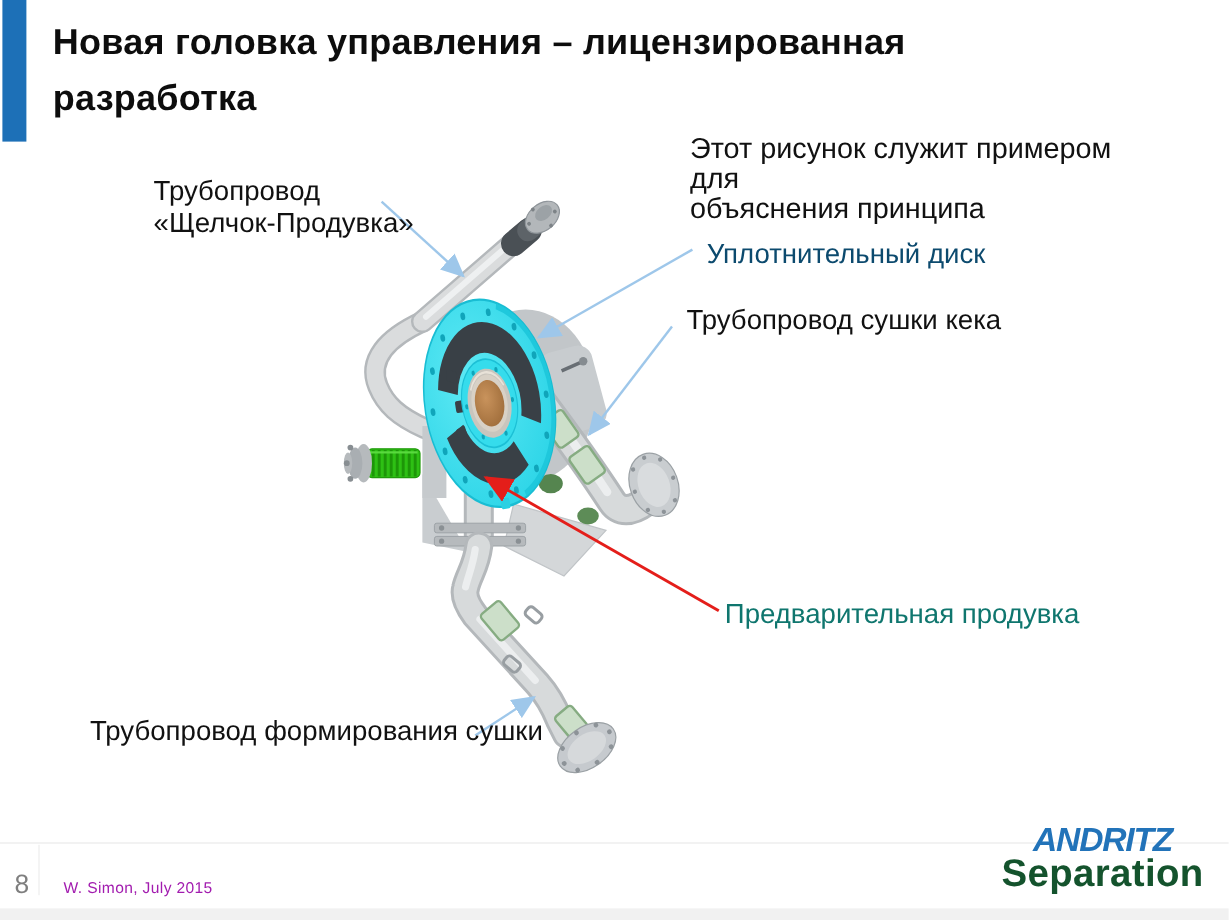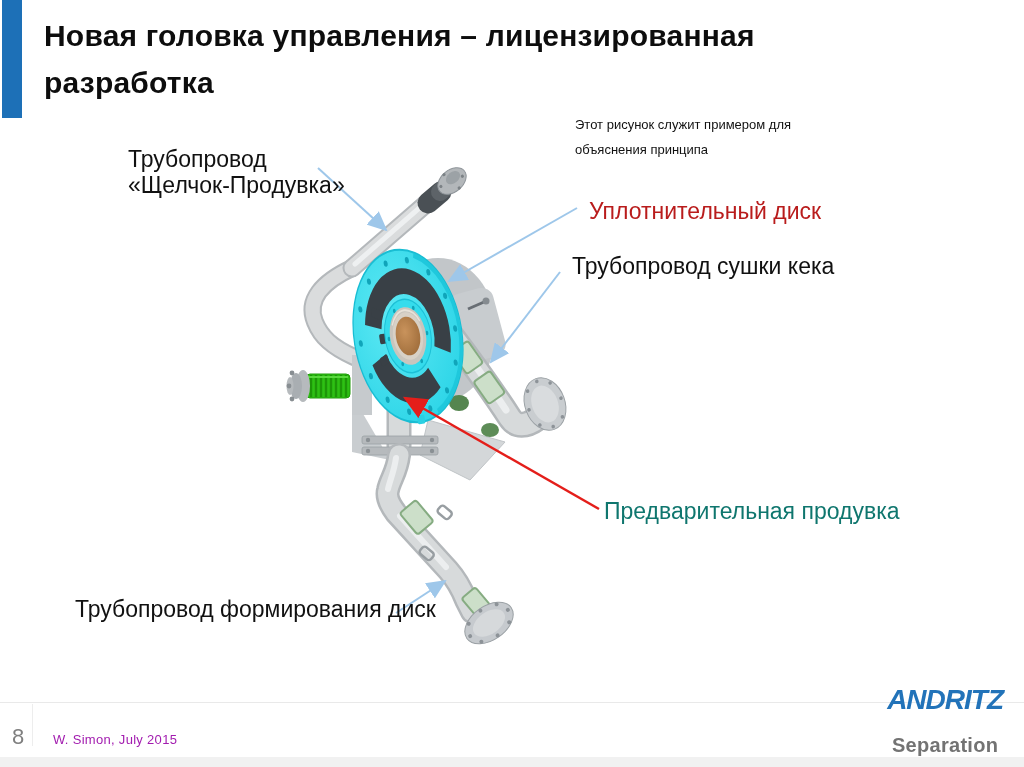--- a/index.html
+++ b/index.html
@@ -20,7 +20,7 @@
 
   .intro{
     position:absolute;left:575px;top:112px;width:370px;
-    font-size:13px;color:#111;line-height:25px;white-space:pre-line;
+    font-size:24px;color:#111;line-height:25px;white-space:pre-line;
   }
 
   .lbl{position:absolute;font-size:23px;color:#111;line-height:26px;white-space:pre-line;}

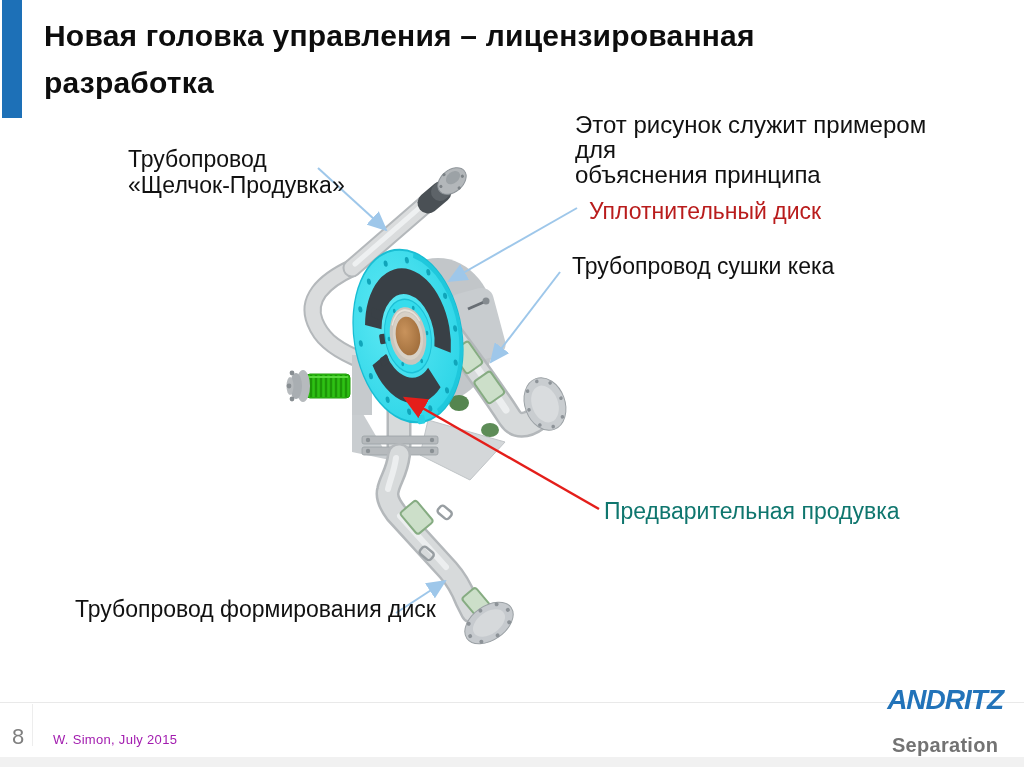--- a/index.html
+++ b/index.html
@@ -25,7 +25,7 @@
 
   .lbl{position:absolute;font-size:23px;color:#111;line-height:26px;white-space:pre-line;}
   .lbl-klick{left:128px;top:146px;}
-  .lbl-seal{left:589px;top:198px;color:#b91c1c;}
+  .lbl-seal{left:589px;top:198px;color:#0c4a6e;}
   .lbl-dry{left:572px;top:253px;}
   .lbl-preblow{left:604px;top:498px;color:#0f766e;}
   .lbl-form{left:75px;top:596px;}

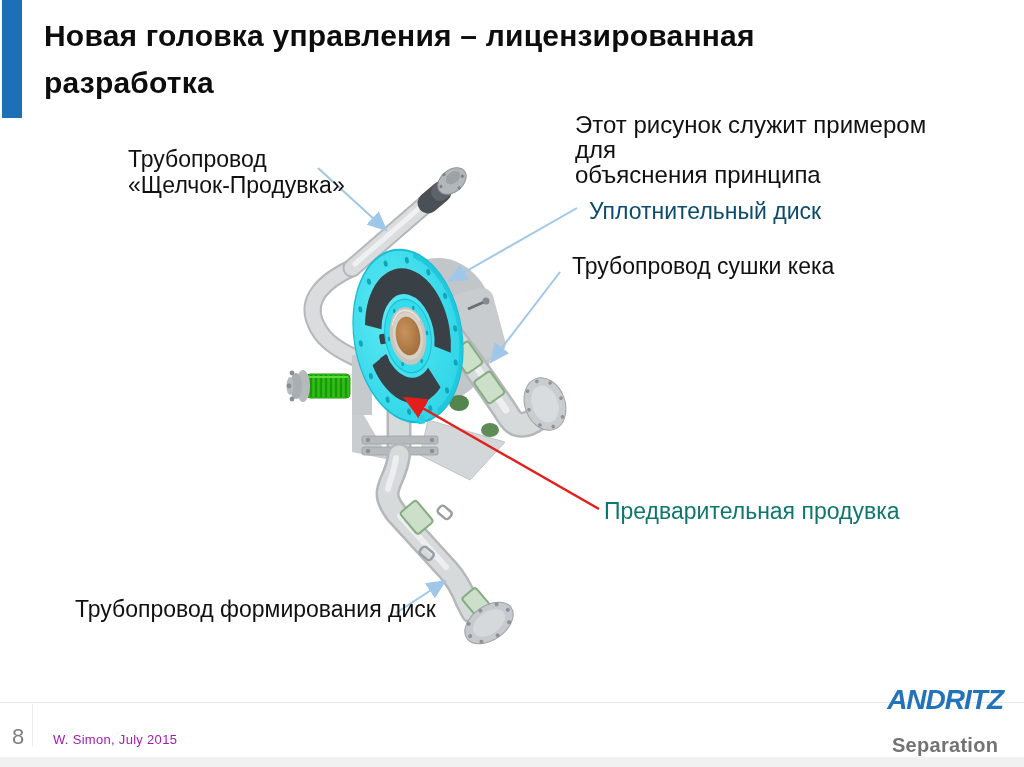--- a/index.html
+++ b/index.html
@@ -255,7 +255,7 @@
   <div class="lbl lbl-seal">Уплотнительный диск</div>
   <div class="lbl lbl-dry">Трубопровод сушки кека</div>
   <div class="lbl lbl-preblow">Предварительная продувка</div>
-  <div class="lbl lbl-form">Трубопровод формирования диск</div>
+  <div class="lbl lbl-form">Трубопровод формирования сушки</div>
 
   <div class="footer-line"></div>
   <div class="footer-tick"></div>

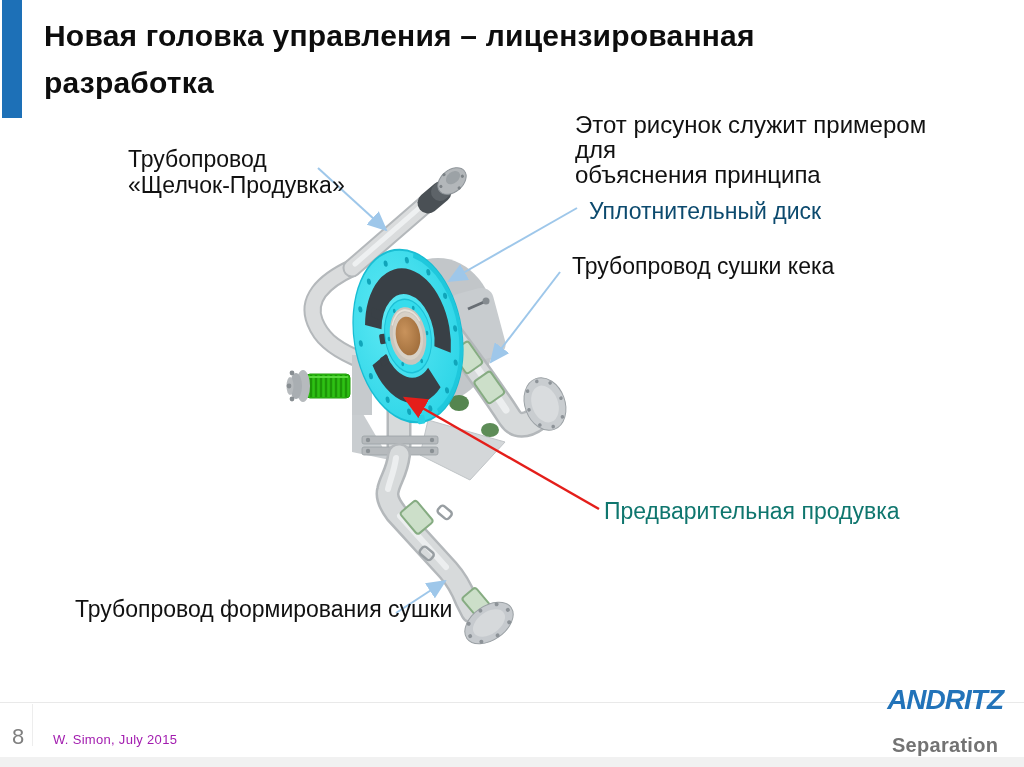--- a/index.html
+++ b/index.html
@@ -45,8 +45,8 @@
     letter-spacing:-1px;line-height:28px;display:block;
   }
   .logo .division{
-    font-size:20px;font-weight:bold;color:#737373;
-    letter-spacing:.3px;line-height:24px;display:block;margin-top:19px;
+    font-size:32px;font-weight:bold;color:#14532d;
+    letter-spacing:.3px;line-height:24px;display:block;margin-top:1px;
   }
 </style>
 </head>

